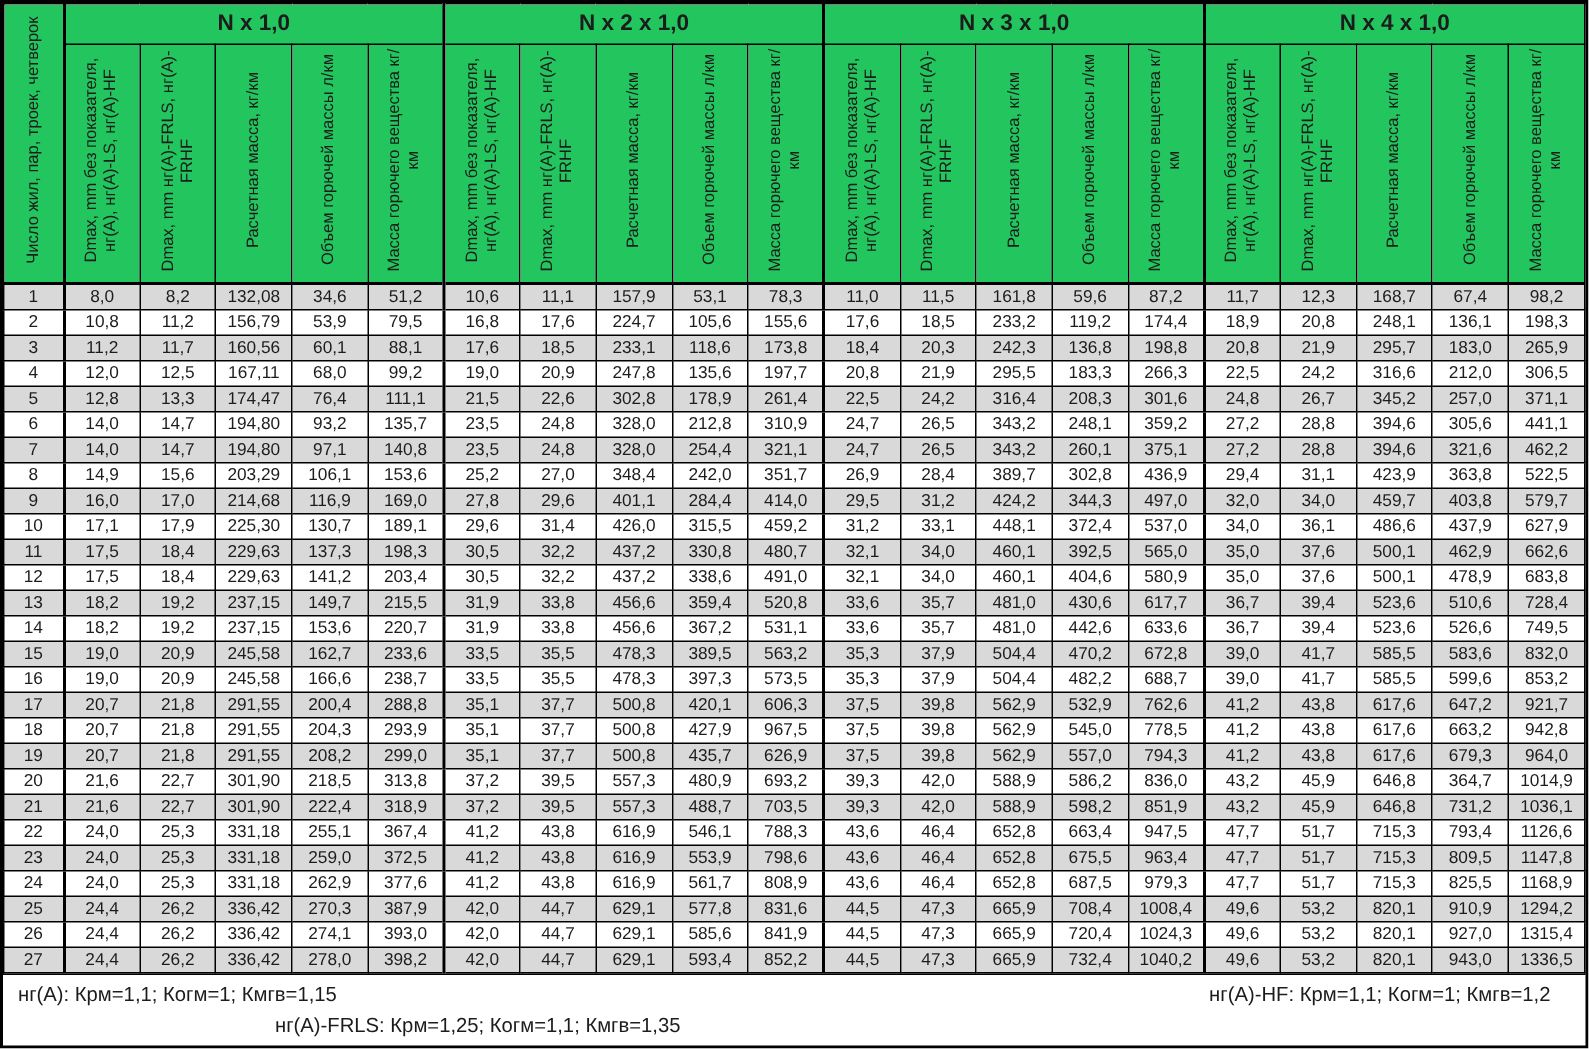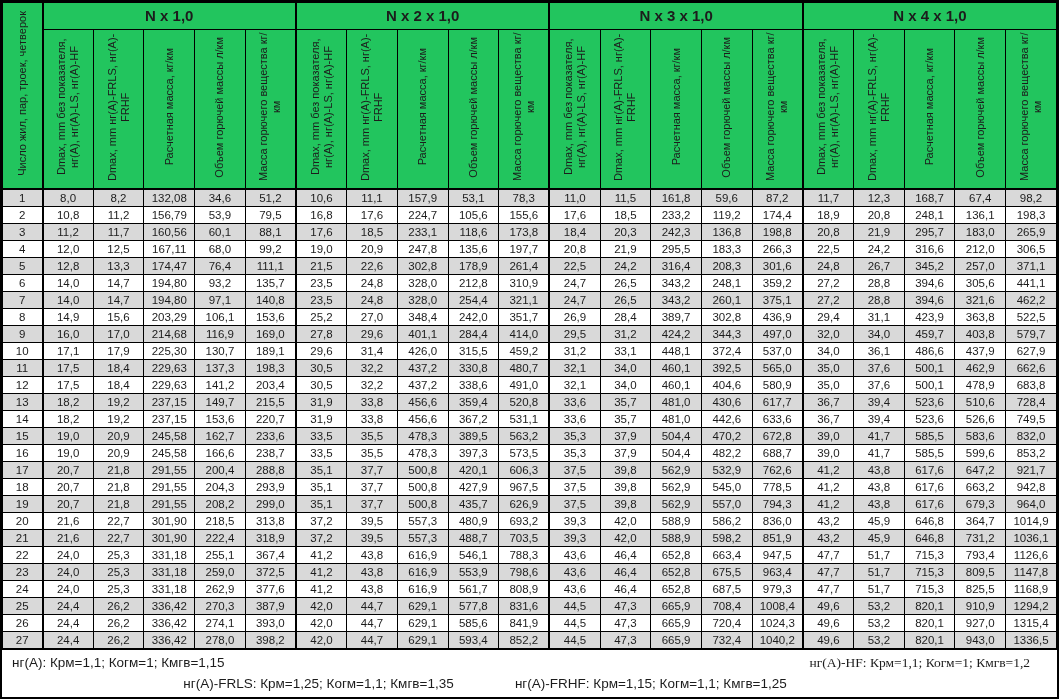--- a/index.html
+++ b/index.html
@@ -47,7 +47,7 @@
   .fseg{position:absolute;white-space:nowrap;}
   .f1a{left:10px;}
   .f1b{left:52%;transform:translateX(-50%);}
-  .f1c{left:87%;transform:translateX(-50%);font-family:Liberation Serif, serif;}
+  .f1c{left:87%;transform:translateX(-50%);}
   .f2a{left:30%;transform:translateX(-50%);}
   .f2b{left:61.5%;transform:translateX(-50%);}
 </style>

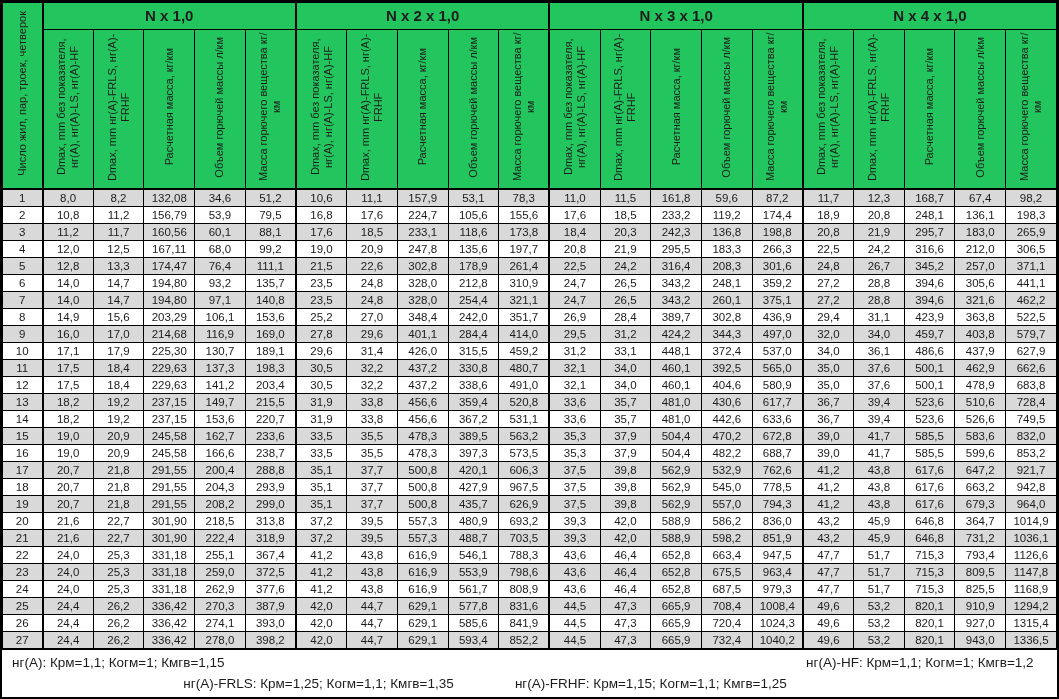--- a/index.html
+++ b/index.html
@@ -725,7 +725,6 @@
     </div>
     <div class="fline">
       <span class="fseg f2a">нг(A)-FRLS: Крм=1,25;  Когм=1,1;  Кмгв=1,35</span>
-      <span class="fseg f2b">нг(A)-FRHF: Крм=1,15;  Когм=1,1;  Кмгв=1,25</span>
     </div>
   </div>
 </div>

